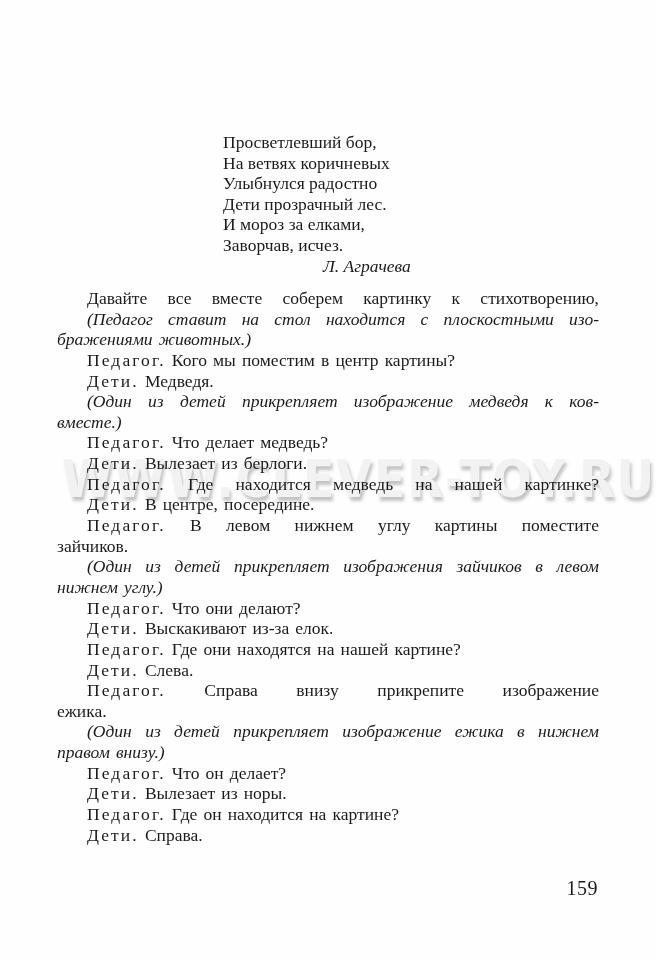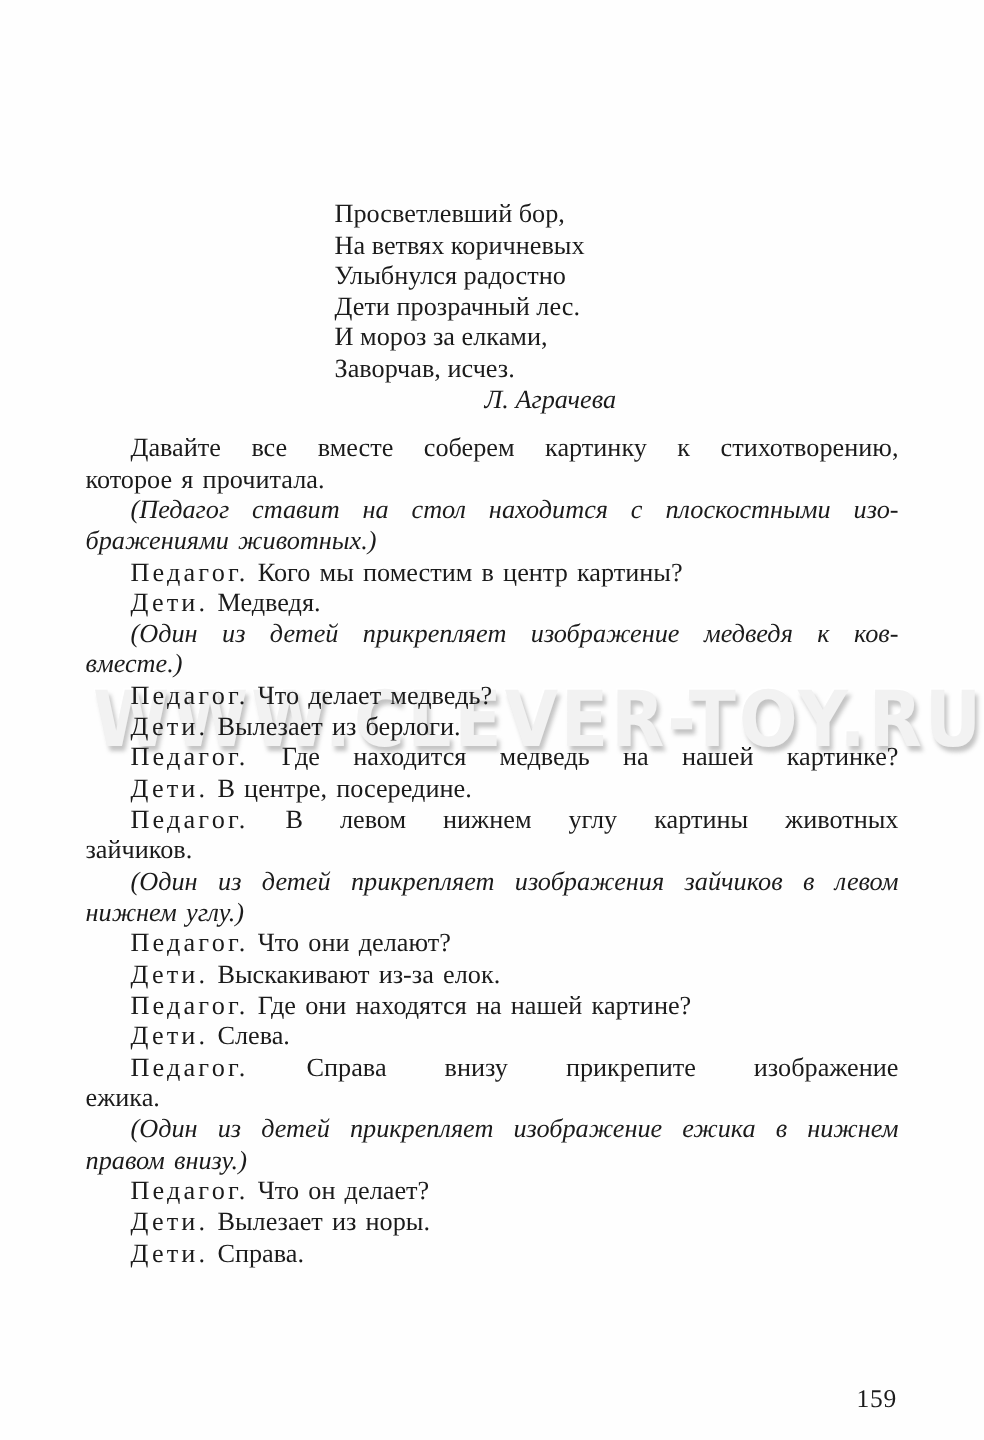--- a/index.html
+++ b/index.html
@@ -59,7 +59,6 @@
 
   <div class="bodytext">
       <div class="bline ind jst"><span>Давайте все вместе соберем картинку к стихотворению,</span></div>
-      <div class="bline"><span>которое я прочитала.</span></div>
       <div class="bline ind jst it"><span>(Педагог ставит на стол находится с плоскостными изо-</span></div>
       <div class="bline it"><span>бражениями животных.)</span></div>
       <div class="bline ind"><span class="speaker">Педагог.</span> <span>Кого мы поместим в центр картины?</span></div>

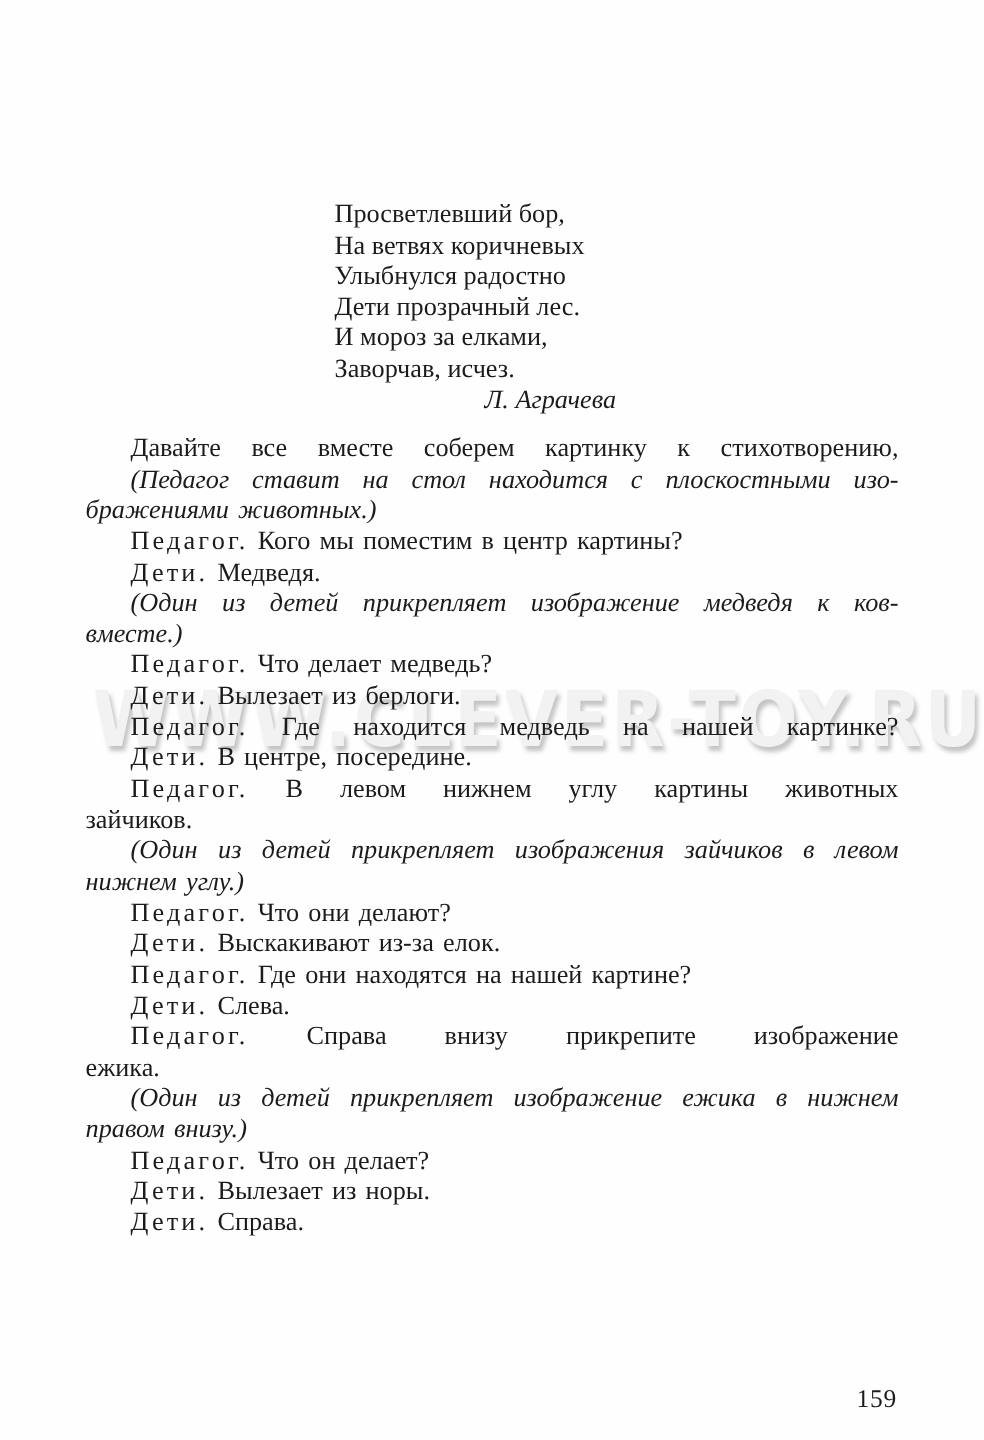--- a/index.html
+++ b/index.html
@@ -69,7 +69,7 @@
       <div class="bline ind"><span class="speaker">Дети.</span> <span>Вылезает из берлоги.</span></div>
       <div class="bline ind jst"><span class="speaker">Педагог.</span> <span>Где находится медведь на нашей картинке?</span></div>
       <div class="bline ind"><span class="speaker">Дети.</span> <span>В центре, посередине.</span></div>
-      <div class="bline ind jst"><span class="speaker">Педагог.</span> <span>В левом нижнем углу картины животных</span></div>
+      <div class="bline ind jst"><span class="speaker">Педагог.</span> <span>В левом нижнем углу картины поместите</span></div>
       <div class="bline"><span>зайчиков.</span></div>
       <div class="bline ind jst it"><span>(Один из детей прикрепляет изображения зайчиков в левом</span></div>
       <div class="bline it"><span>нижнем углу.)</span></div>

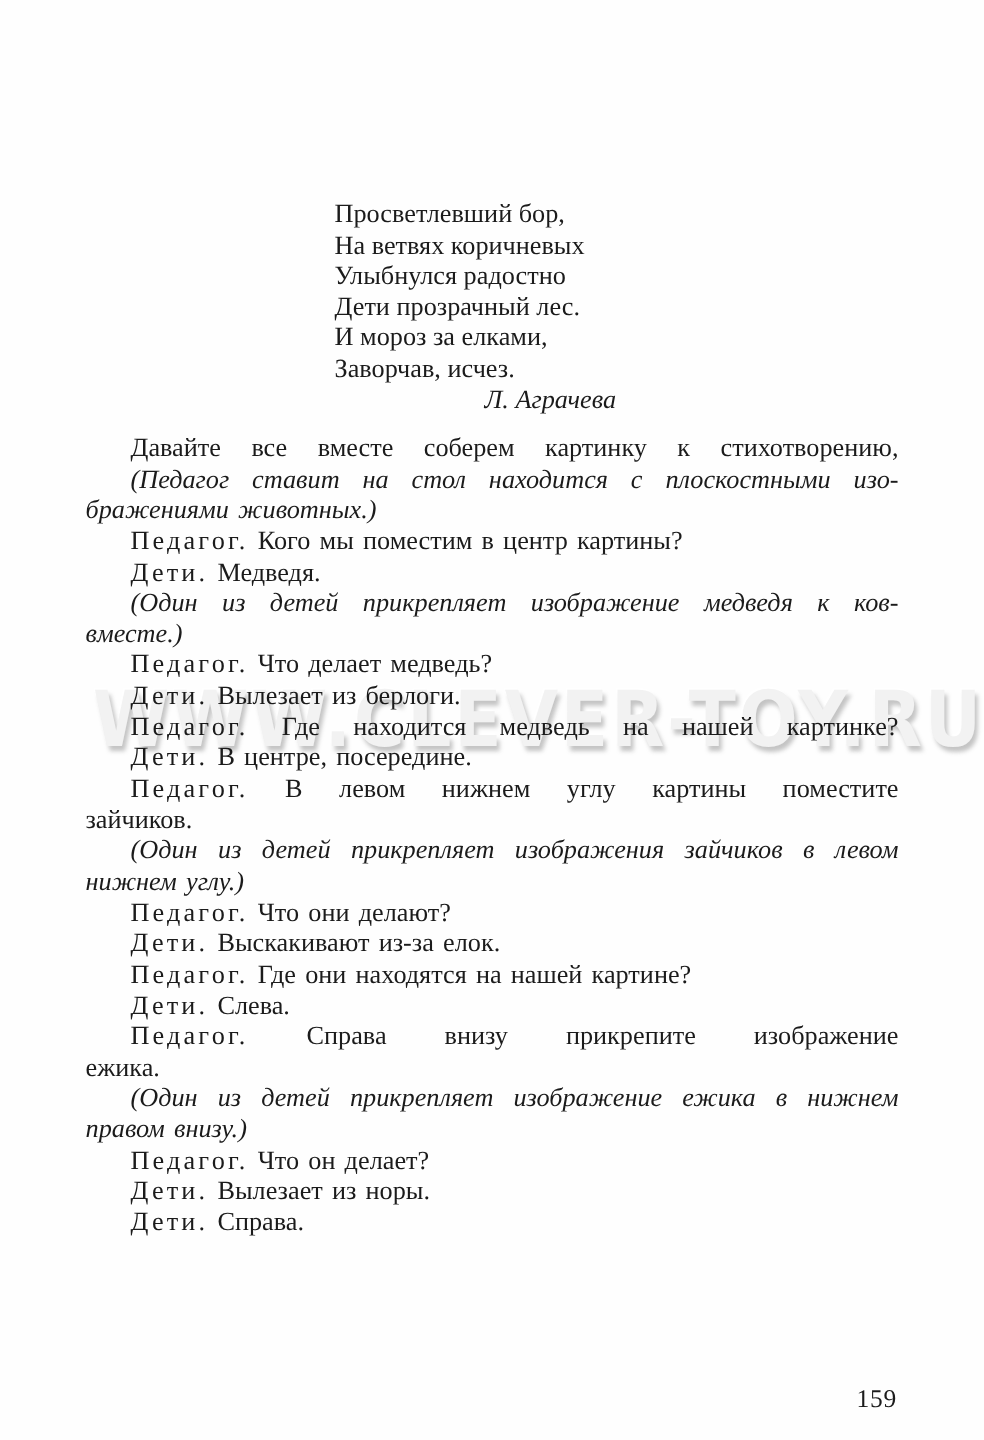--- a/index.html
+++ b/index.html
@@ -83,6 +83,7 @@
       <div class="bline it"><span>правом внизу.)</span></div>
       <div class="bline ind"><span class="speaker">Педагог.</span> <span>Что он делает?</span></div>
       <div class="bline ind"><span class="speaker">Дети.</span> <span>Вылезает из норы.</span></div>
+      <div class="bline ind"><span class="speaker">Педагог.</span> <span>Где он находится на картине?</span></div>
       <div class="bline ind"><span class="speaker">Дети.</span> <span>Справа.</span></div>
     </div>
 

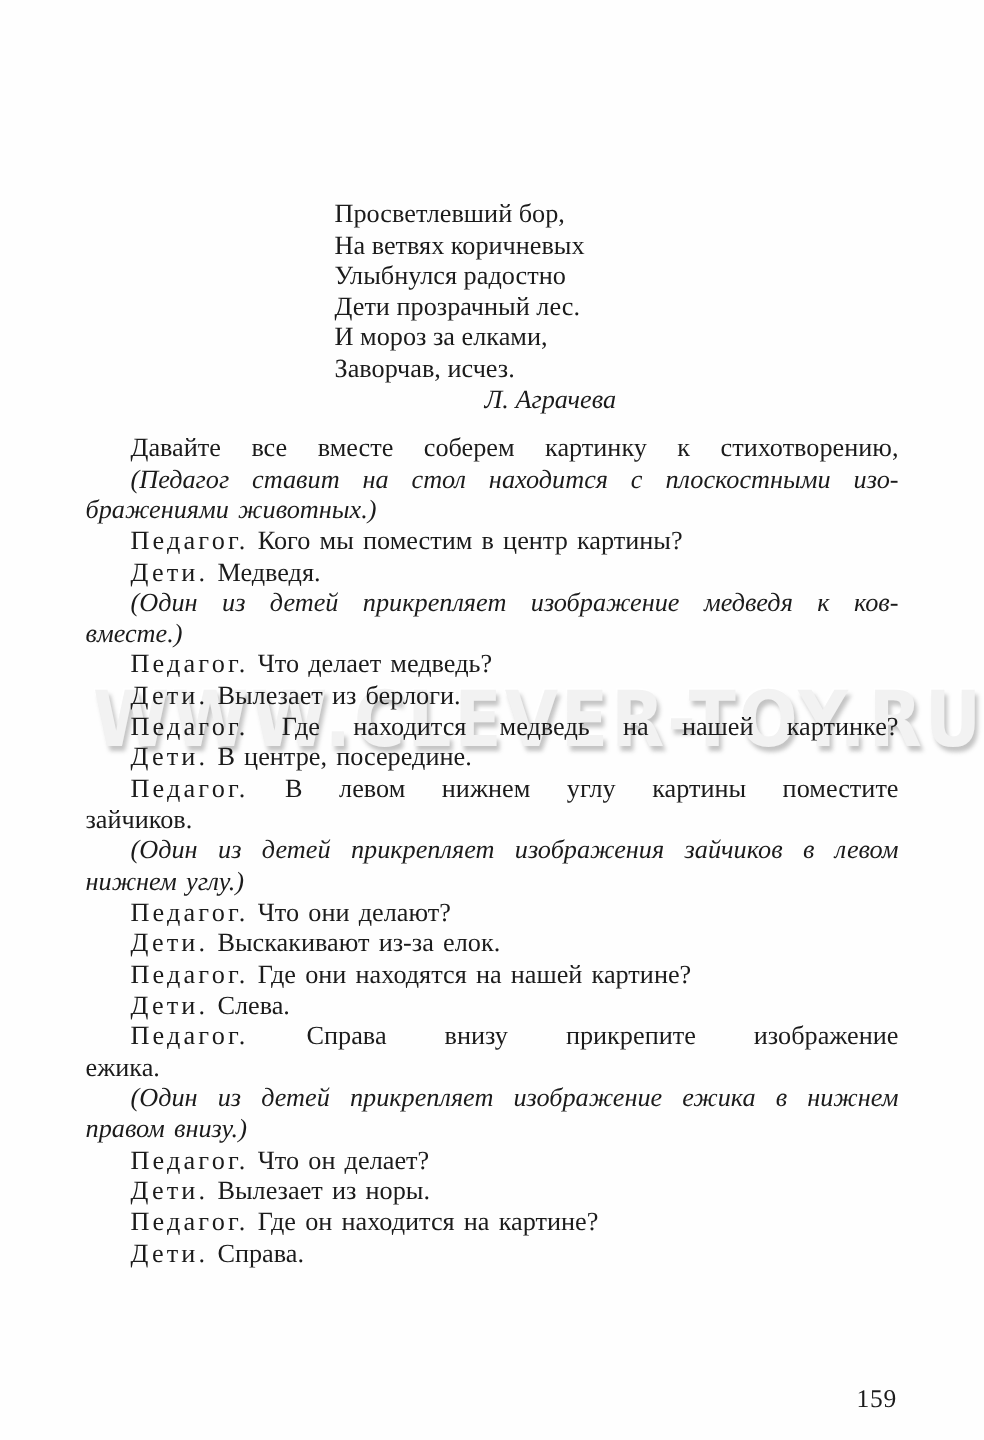--- a/index.html
+++ b/index.html
@@ -35,7 +35,7 @@
   .speaker{letter-spacing:0.12em;}
   .pagenum{
     position:absolute;right:58px;top:877px;z-index:2;
-    font-size:17px;letter-spacing:0.5px;margin-top:46px;
+    font-size:20px;letter-spacing:0.5px;
   }
 </style>
 </head>

